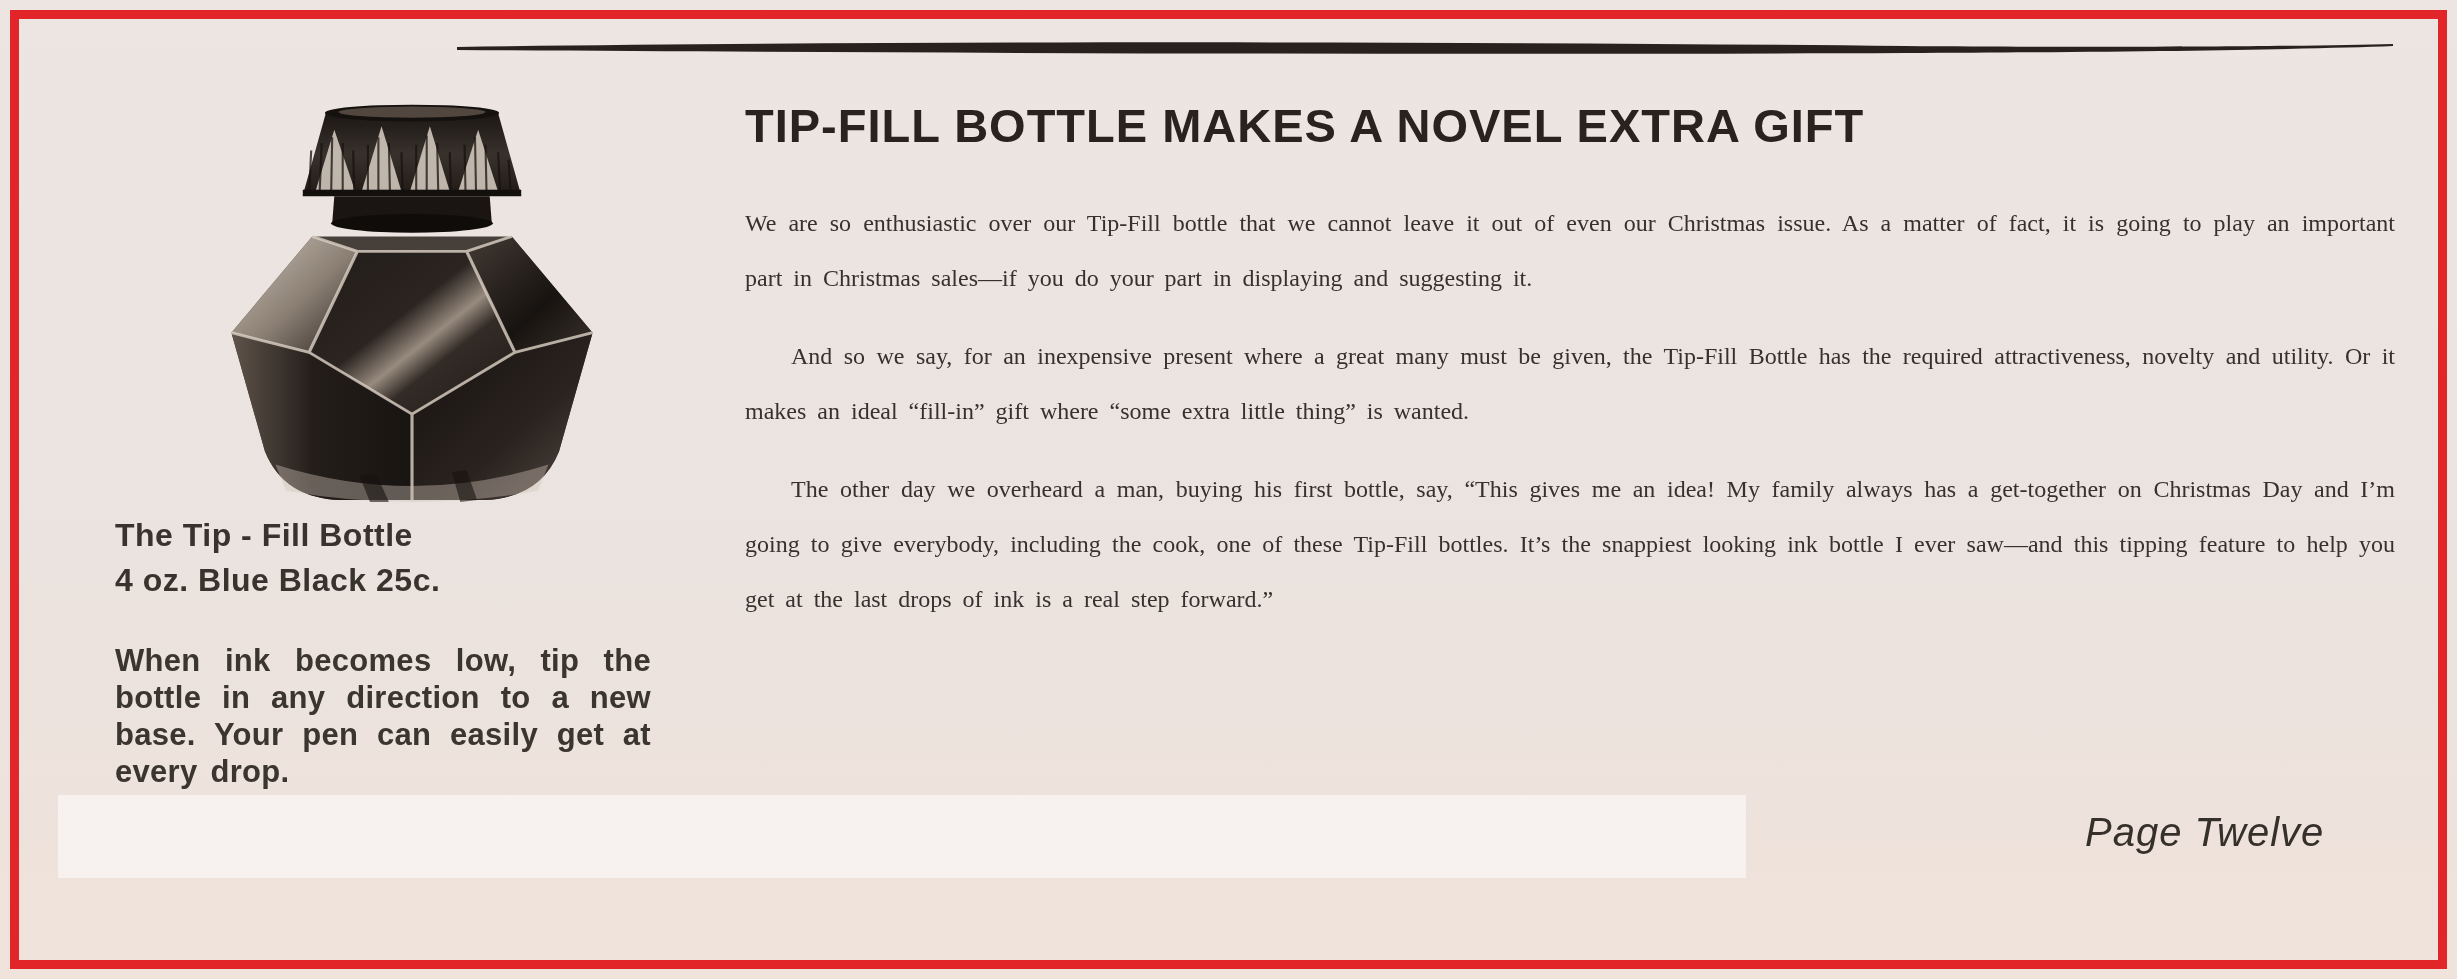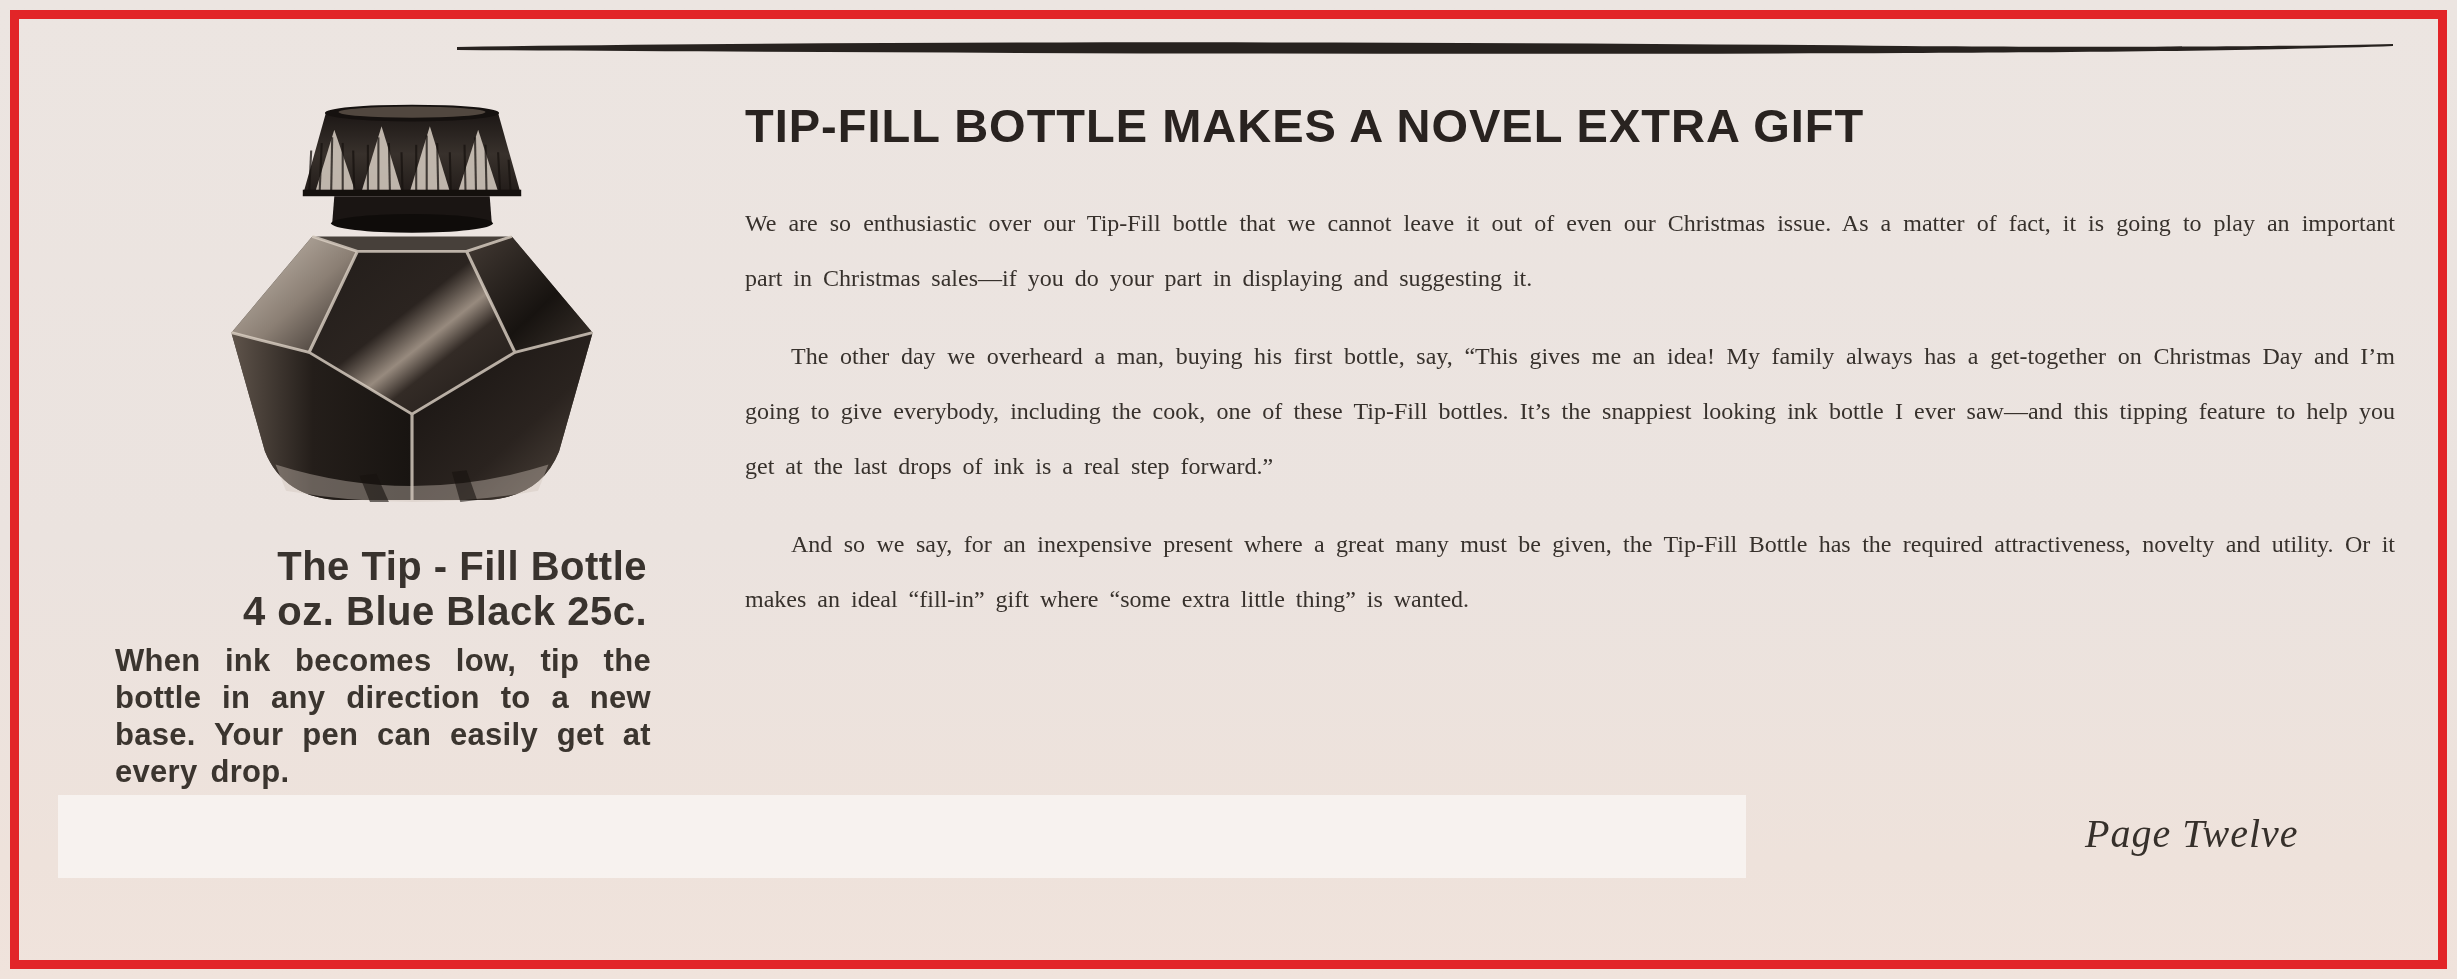--- a/index.html
+++ b/index.html
@@ -177,8 +177,8 @@
   <div class="article">
     <div class="headline">TIP-FILL BOTTLE MAKES A NOVEL EXTRA GIFT</div>
     <p>We are so enthusiastic over our Tip-Fill bottle that we cannot leave it out of even our Christmas issue.  As a matter of fact, it is going to play an important part in Christmas sales—if you do your part in displaying and suggesting it.</p>
+    <p class="indent">And so we say, for an inexpensive present where a great many must be given, the Tip-Fill Bottle has the required attractiveness, novelty and utility.  Or it makes an ideal “fill-in” gift where “some extra little thing” is wanted.</p>
     <p class="indent">The other day we overheard a man, buying his first bottle, say, “This gives me an idea! My family always has a get-together on Christmas Day and I’m going to give everybody, including the cook, one of these Tip-Fill bottles.  It’s the snappiest looking ink bottle I ever saw—and this tipping feature to help you get at the last drops of ink is a real step forward.”</p>
-    <p class="indent">And so we say, for an inexpensive present where a great many must be given, the Tip-Fill Bottle has the required attractiveness, novelty and utility.  Or it makes an ideal “fill-in” gift where “some extra little thing” is wanted.</p>
   </div>
 
   <div class="white-patch"></div>

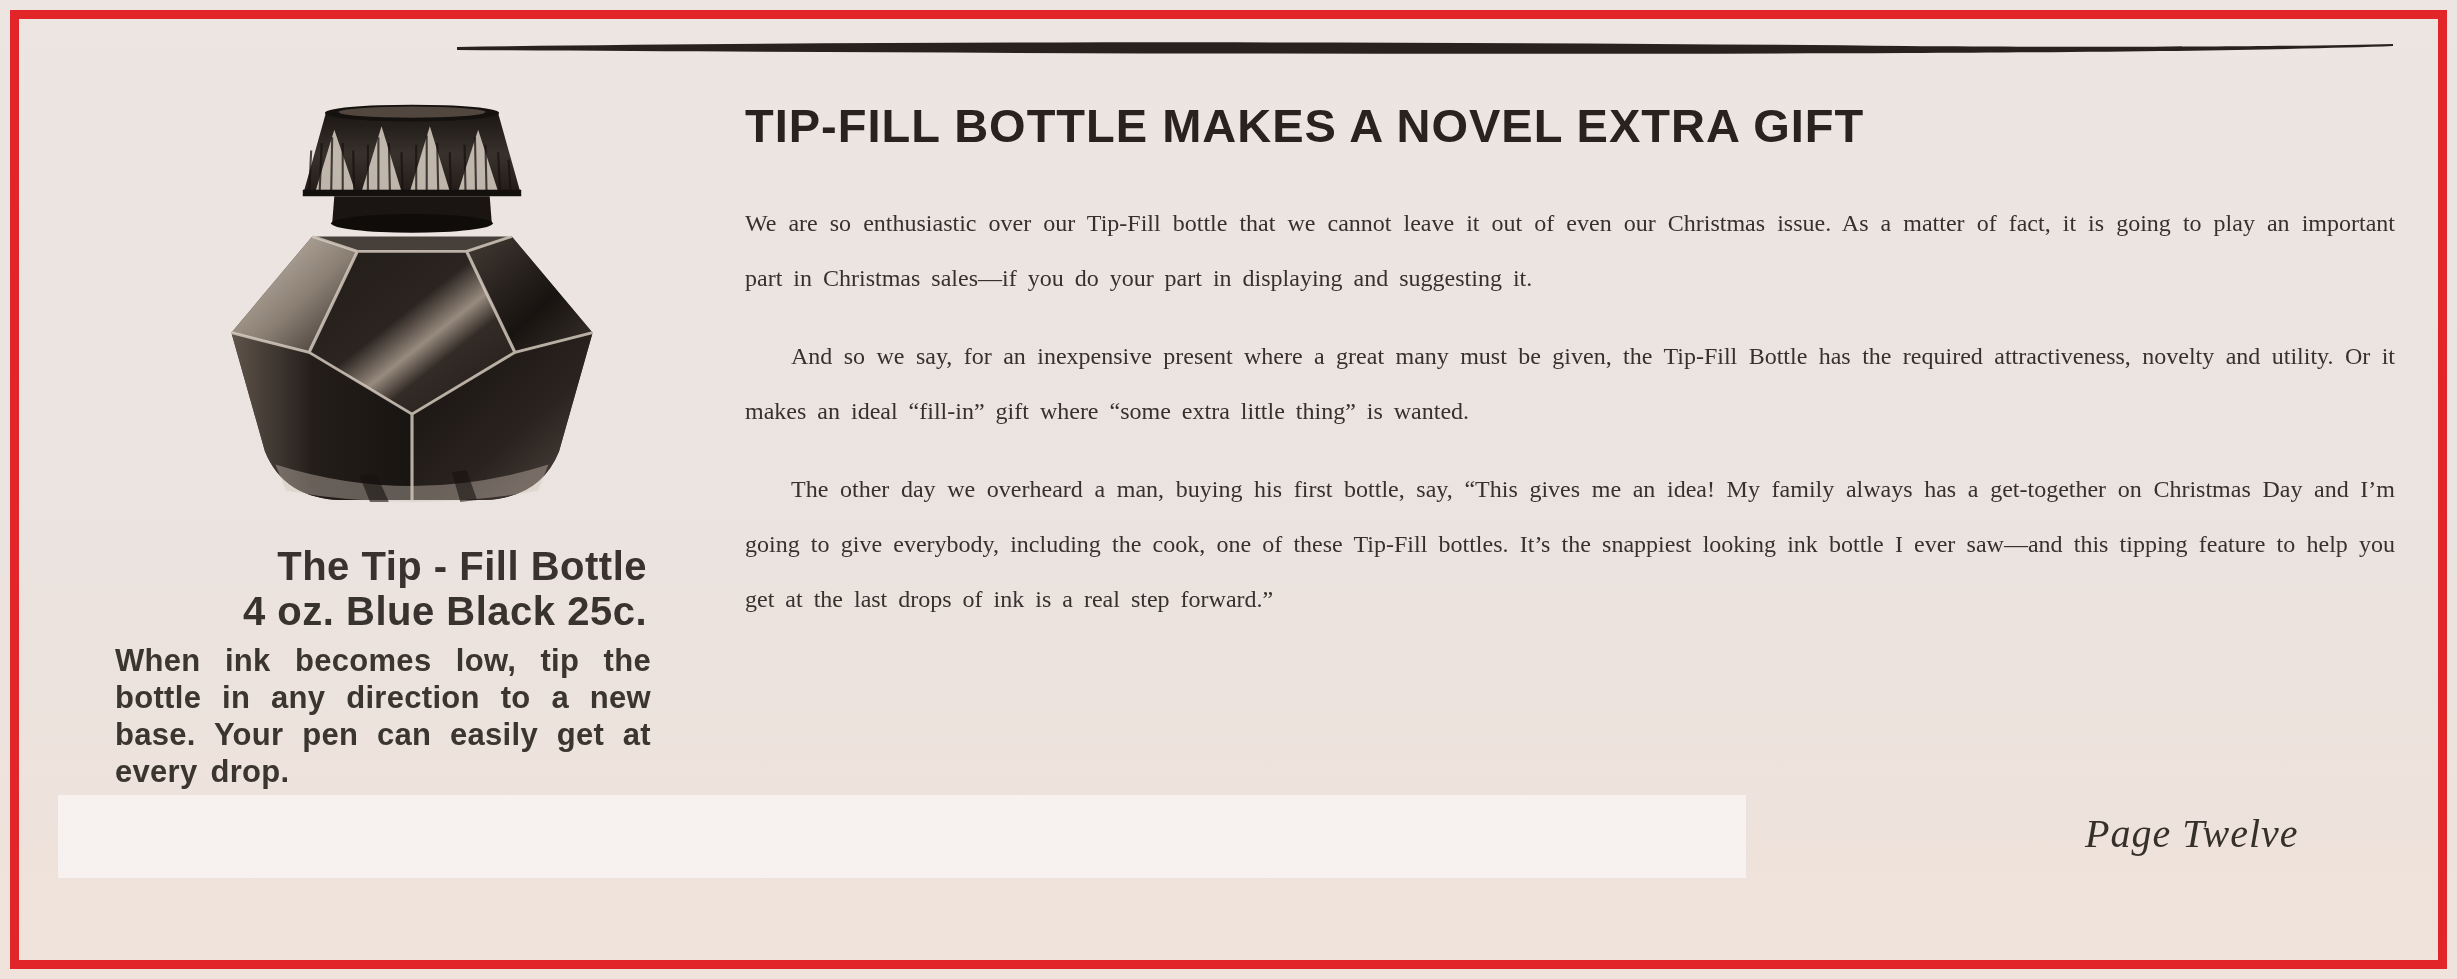--- a/index.html
+++ b/index.html
@@ -20,10 +20,10 @@
   .bottle-art { position:absolute; left:202px; top:85px; width:420px; height:430px; }
 
   .caption {
-    position:absolute; left:115px; top:544px; width:532px;
-    text-align:right;
+    position:absolute; left:115px; top:513px; width:532px;
+    text-align:left;
     font-family:"Liberation Sans", sans-serif;
-    font-weight:700; font-size:40px; line-height:45px;
+    font-weight:700; font-size:32px; line-height:45px;
     letter-spacing:0.5px; color:#39332e;
   }
   .note {

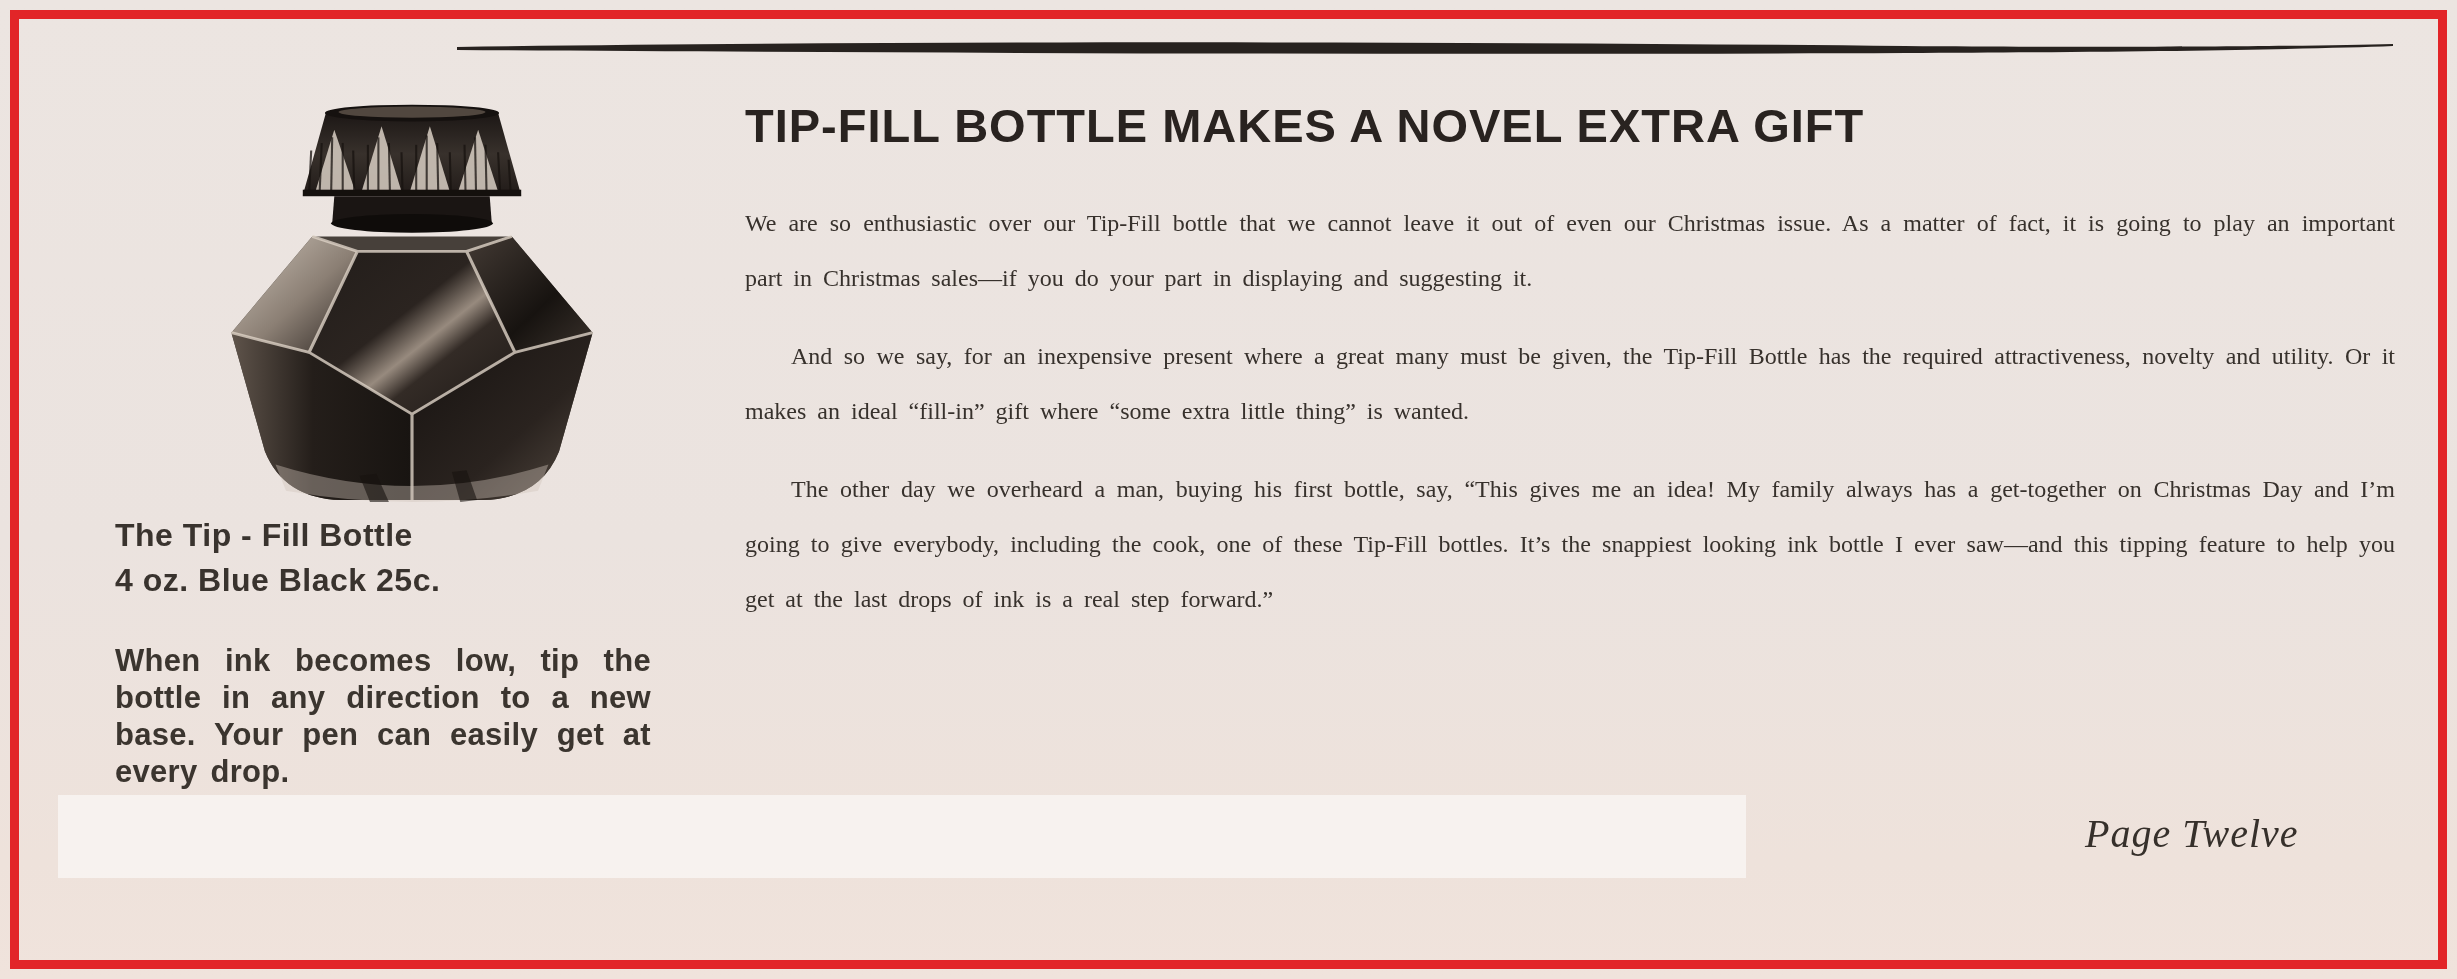--- a/index.html
+++ b/index.html
@@ -58,7 +58,7 @@
 
   .page-number {
     position:absolute; left:2085px; top:810px;
-    font-family:Liberation Serif, serif;
+    font-family:Liberation Sans, sans-serif;
     font-style:italic; font-size:40px; color:#36302b;
     letter-spacing:1px;
   }

